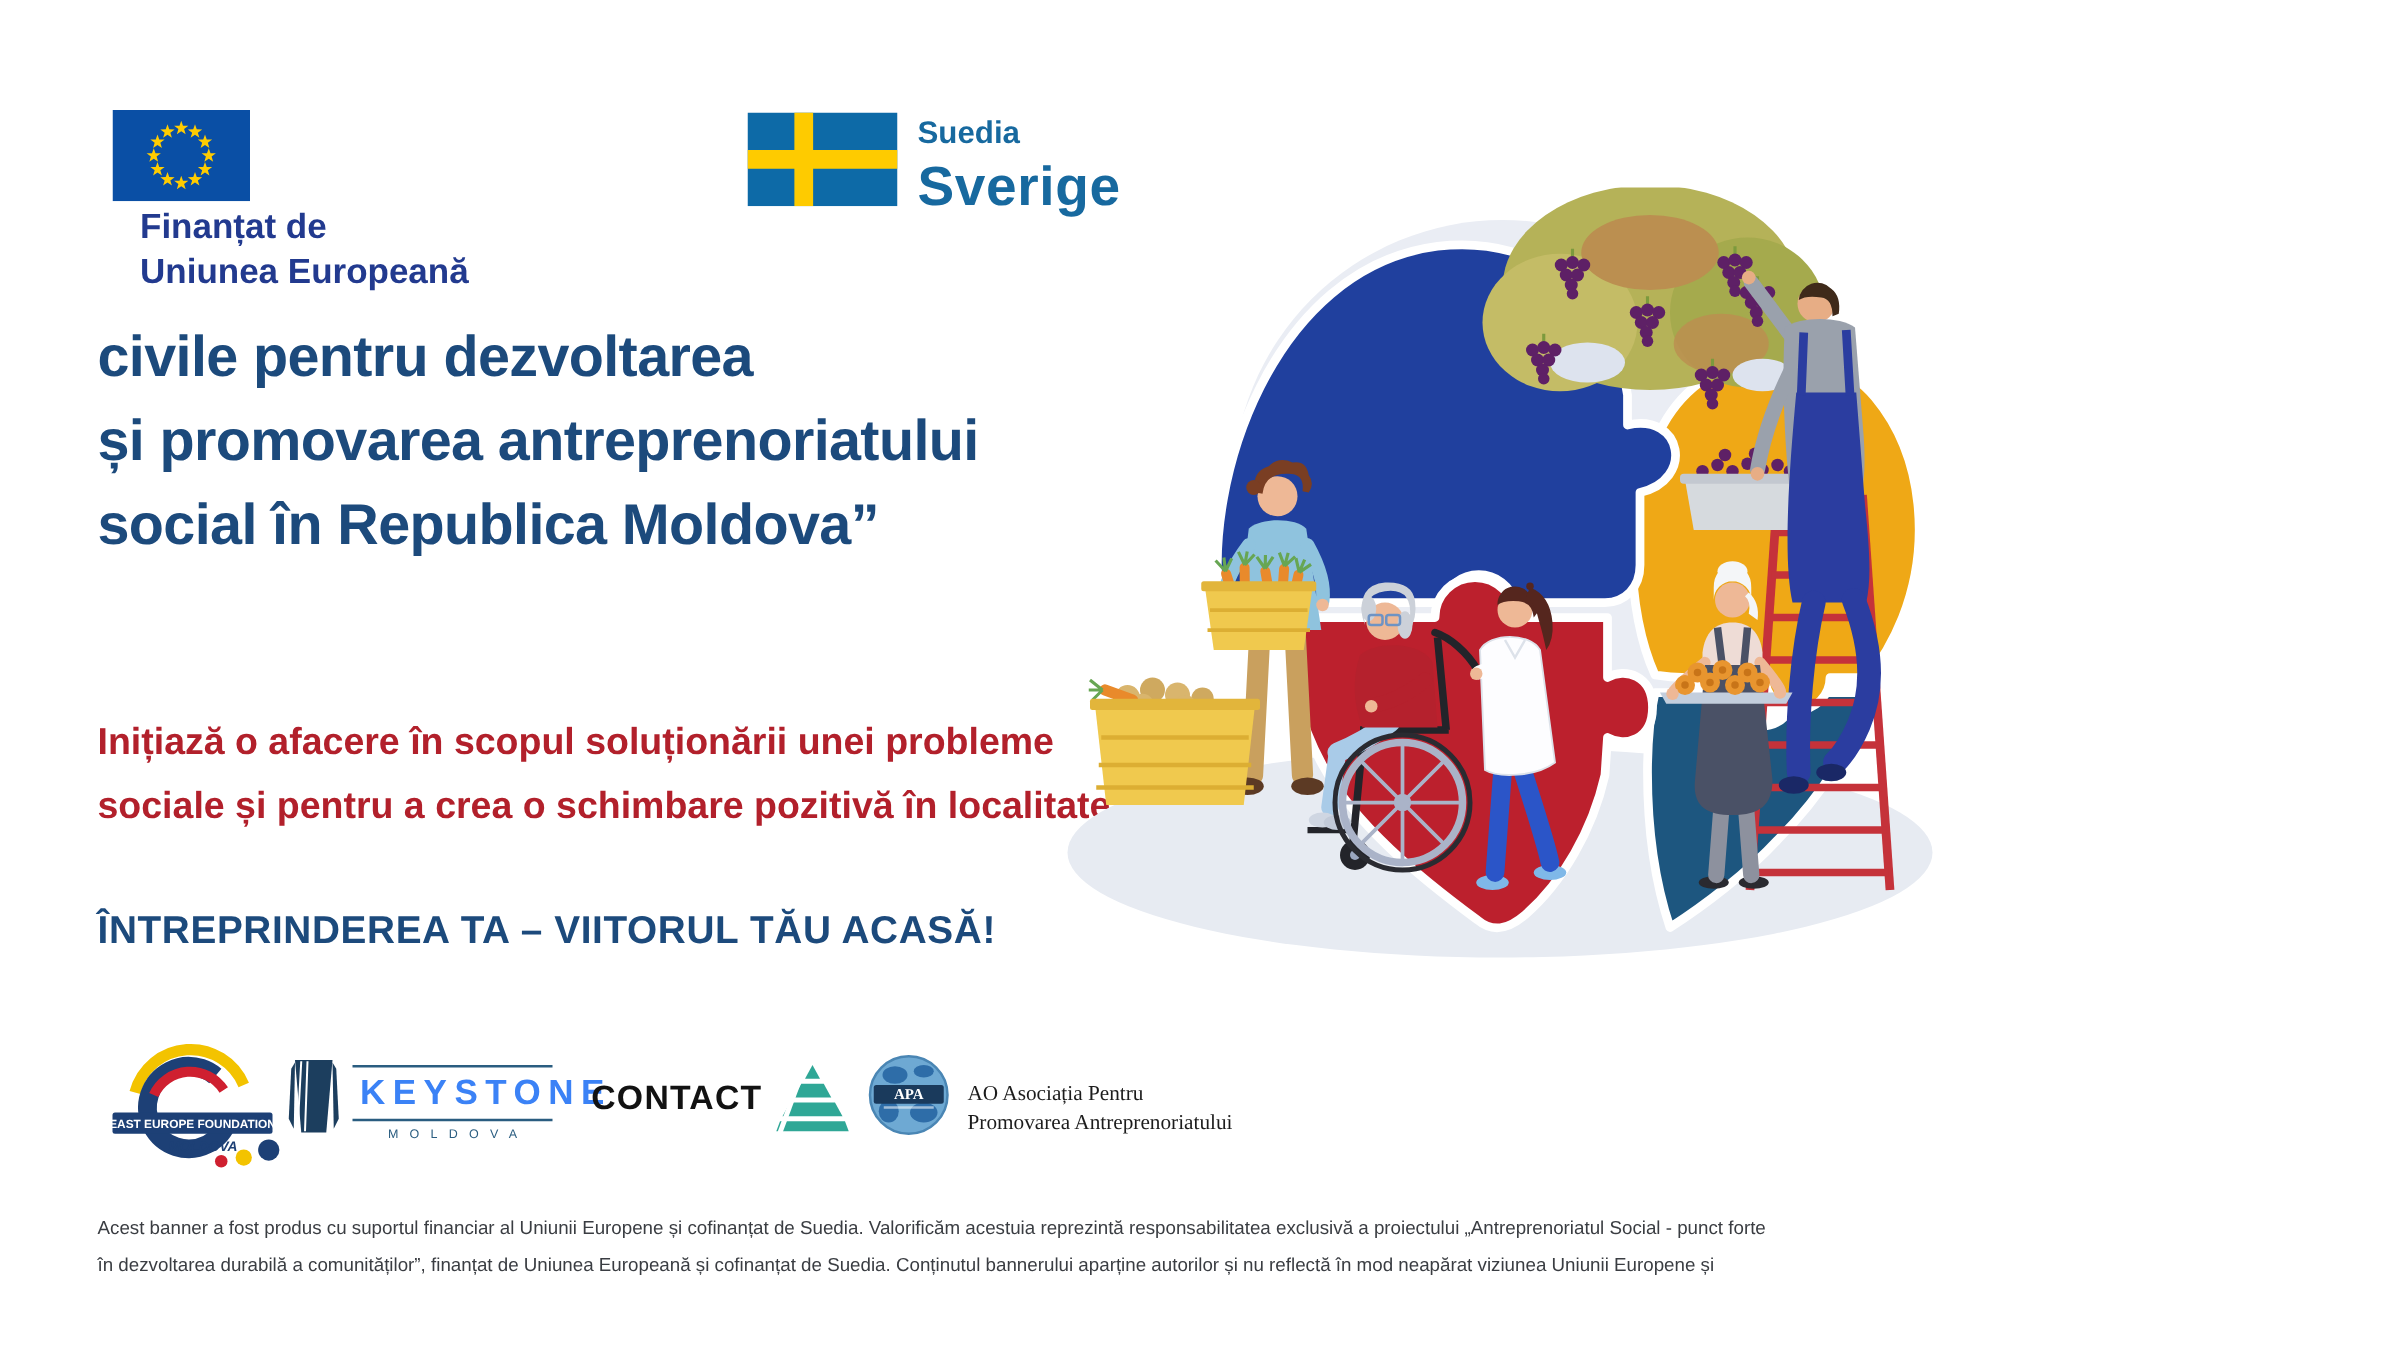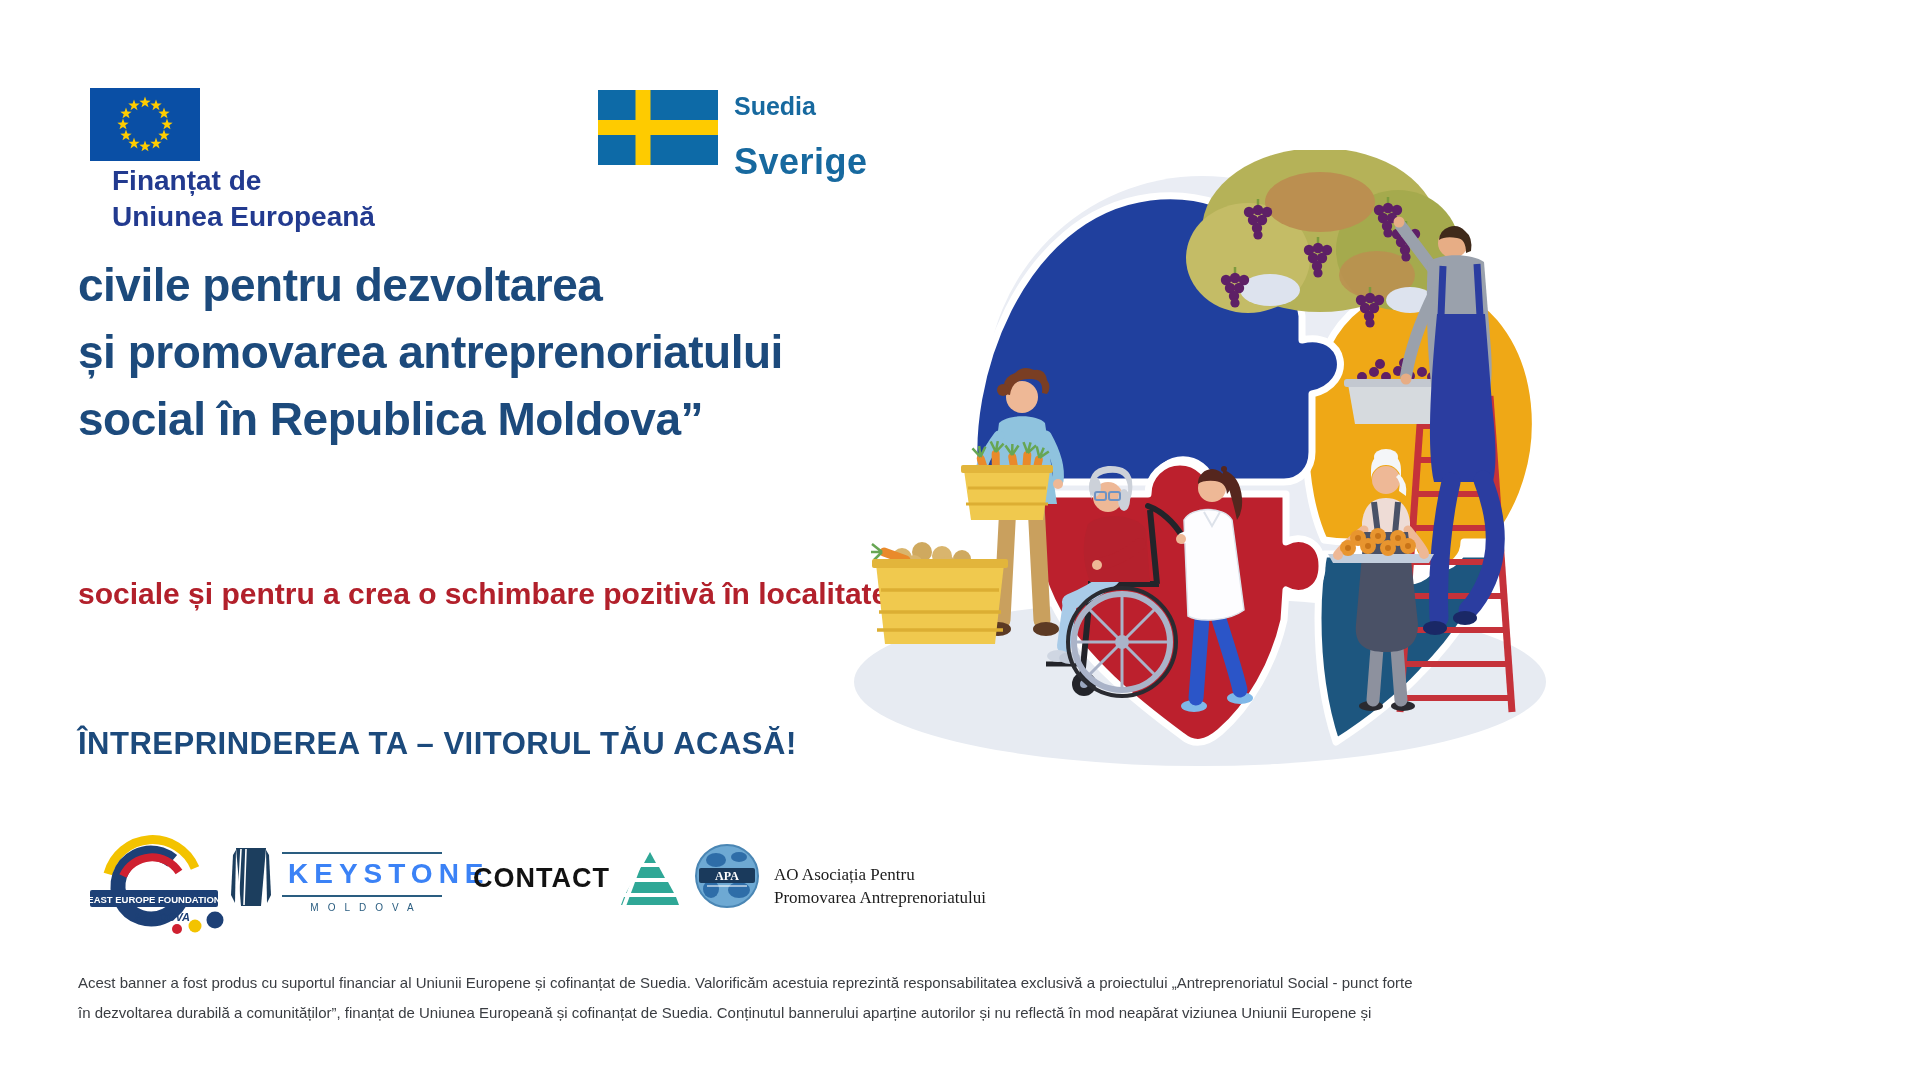--- a/index.html
+++ b/index.html
@@ -15,7 +15,7 @@
   .sw-flag{width:120px;height:75px;display:block;}
   .sw-text{margin-left:16px;color:#17699f;}
   .sw-suedia{font-size:25px;font-weight:bold;margin-top:2px;}
-  .sw-sverige{font-size:36px;font-weight:bold;letter-spacing:.5px;margin-top:20px;}
+  .sw-sverige{font-size:44px;font-weight:bold;letter-spacing:.5px;margin-top:4px;}
   
   .headline{left:78px;top:252px;color:#1c4a7c;font-weight:bold;
             font-size:46px;line-height:67px;letter-spacing:-0.5px;}

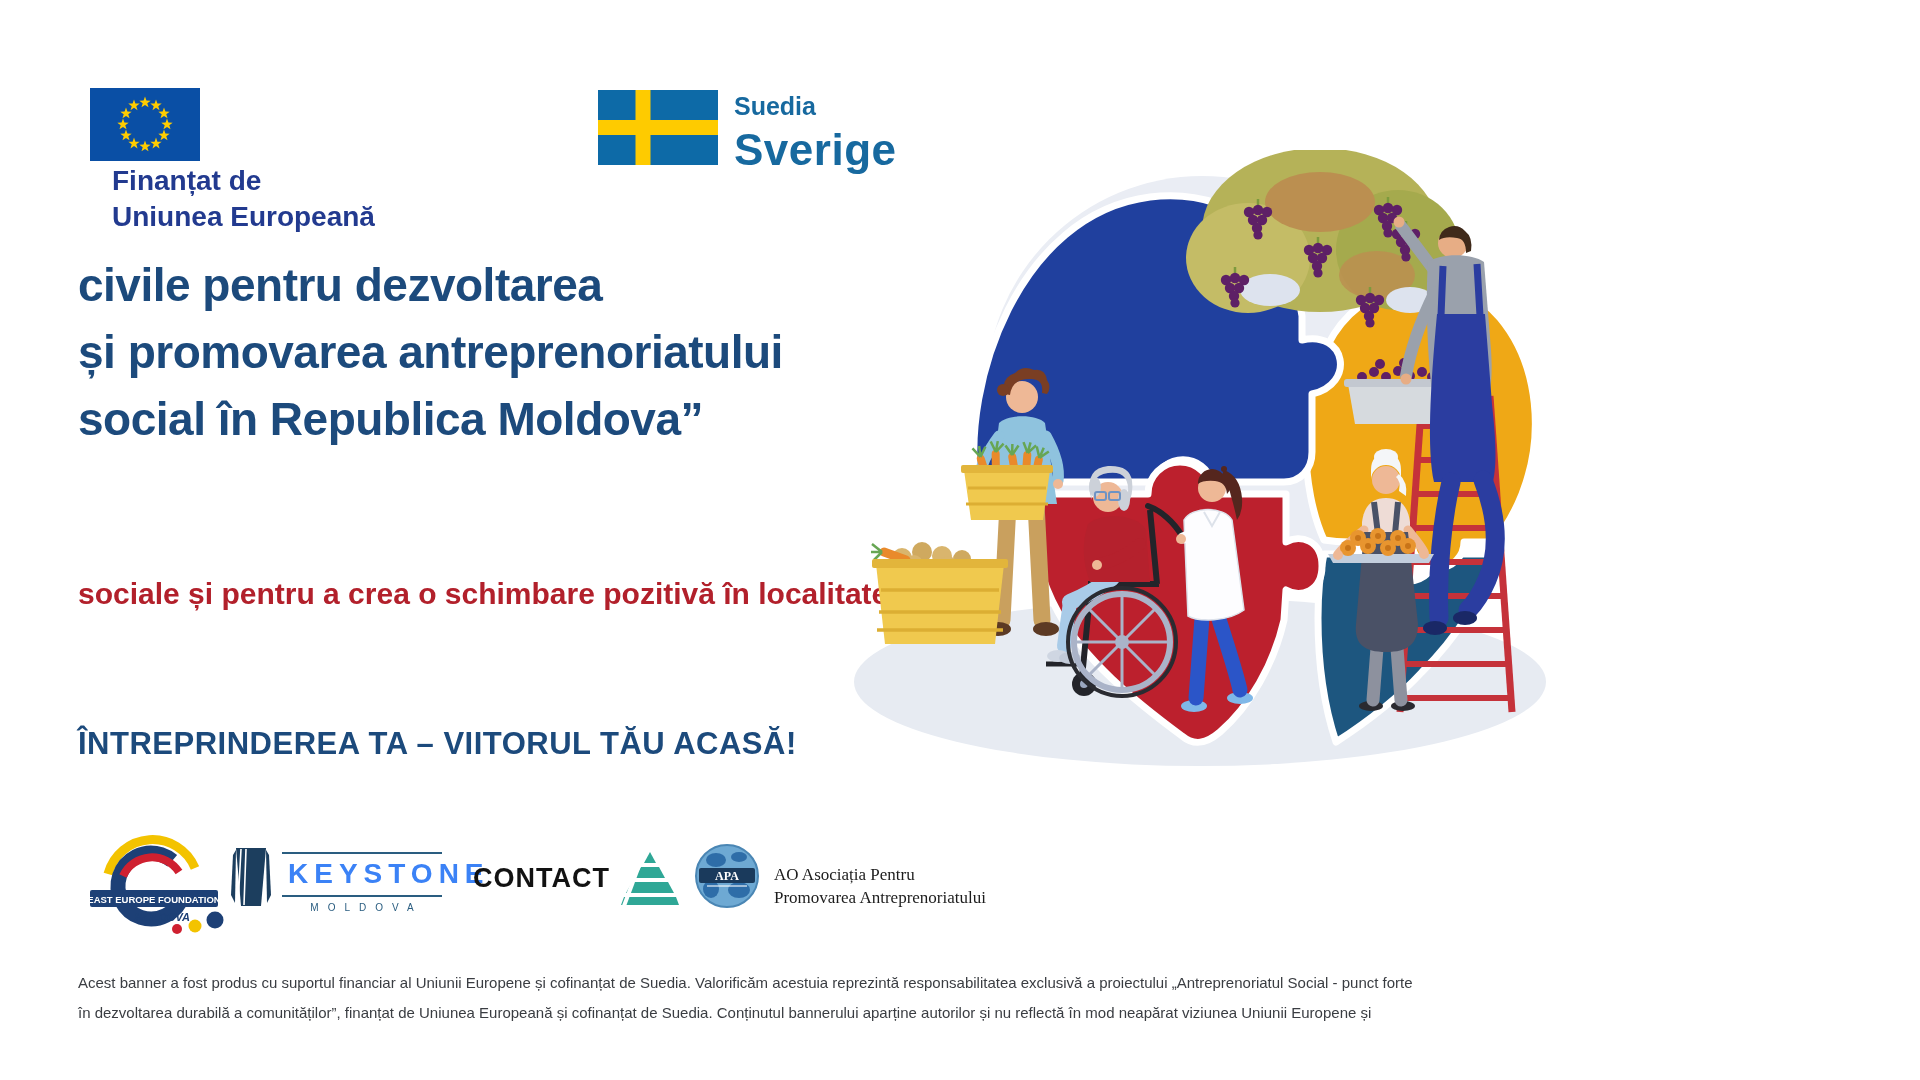--- a/index.html
+++ b/index.html
@@ -92,6 +92,7 @@
   </div>
 
   <div class="abs sub">
+    <div>Inițiază o afacere în scopul soluționării unei probleme</div>
     <div>sociale și pentru a crea o schimbare pozitivă în localitatea ta.</div>
   </div>
 

